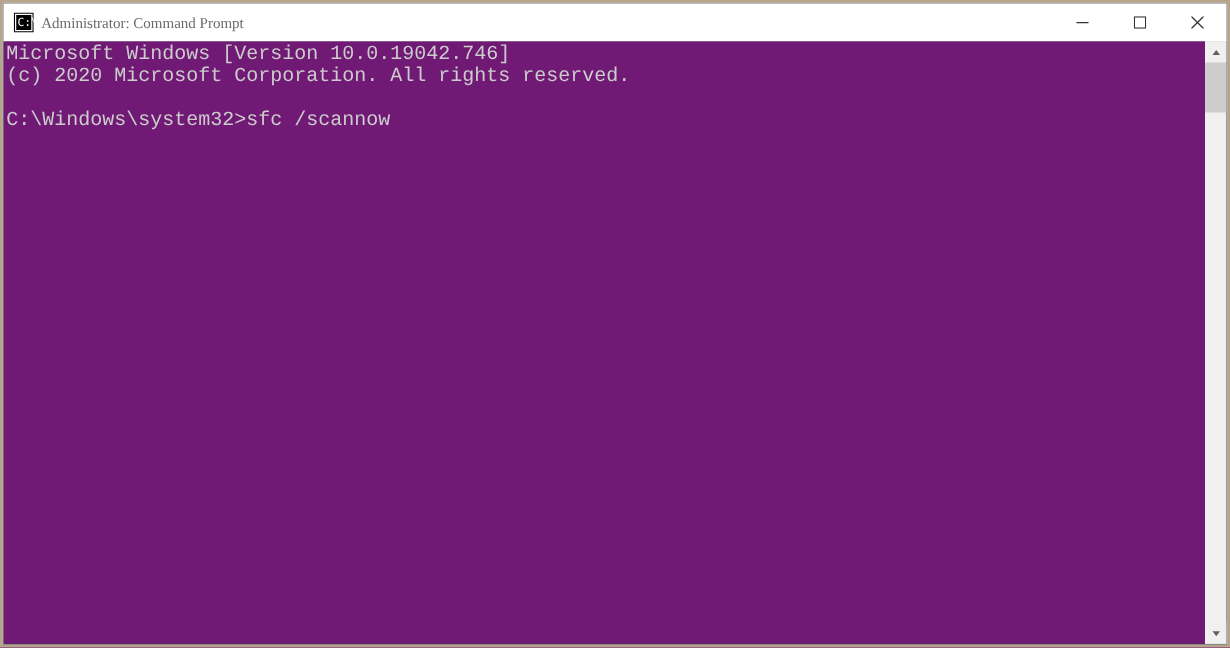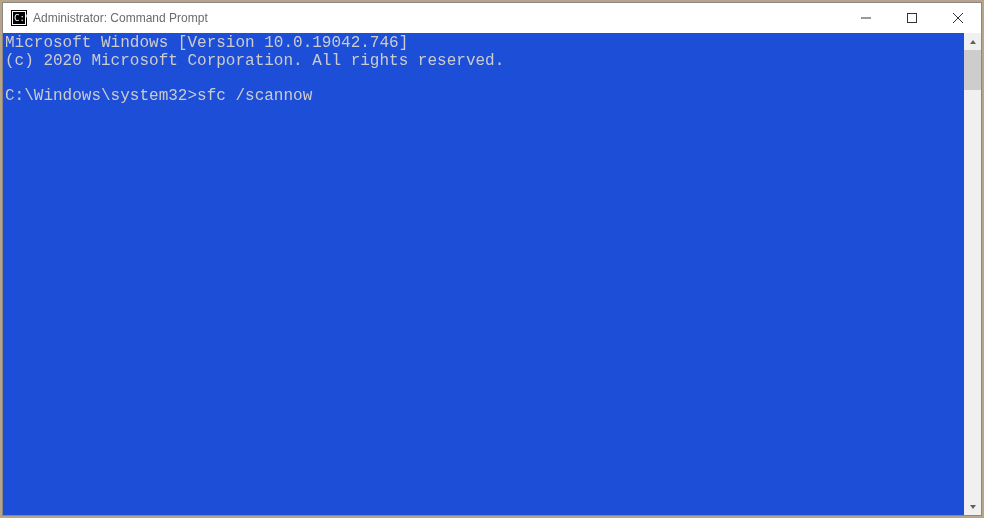--- a/index.html
+++ b/index.html
@@ -49,6 +49,7 @@
     }
     .titlebar-text {
       flex: 1;
+      font-family: Liberation Serif, serif;
     }
     .window-controls {
       display: flex;

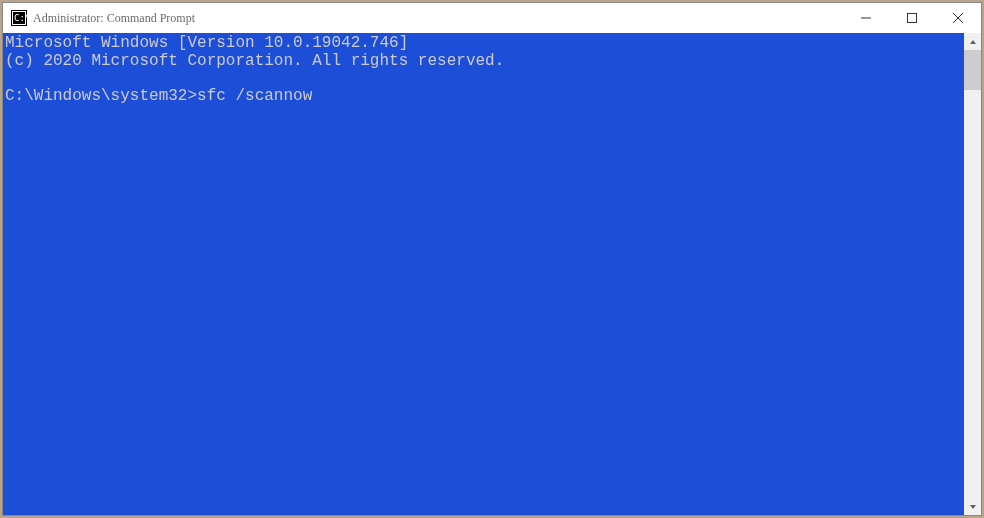--- a/index.html
+++ b/index.html
@@ -75,7 +75,7 @@
     }
     .terminal {
       flex: 1;
-      background: #1d4ed8;
+      background: #701a75;
       color: #cccccc;
       font-family: Consolas, "Courier New", monospace;
       font-size: 16px;

